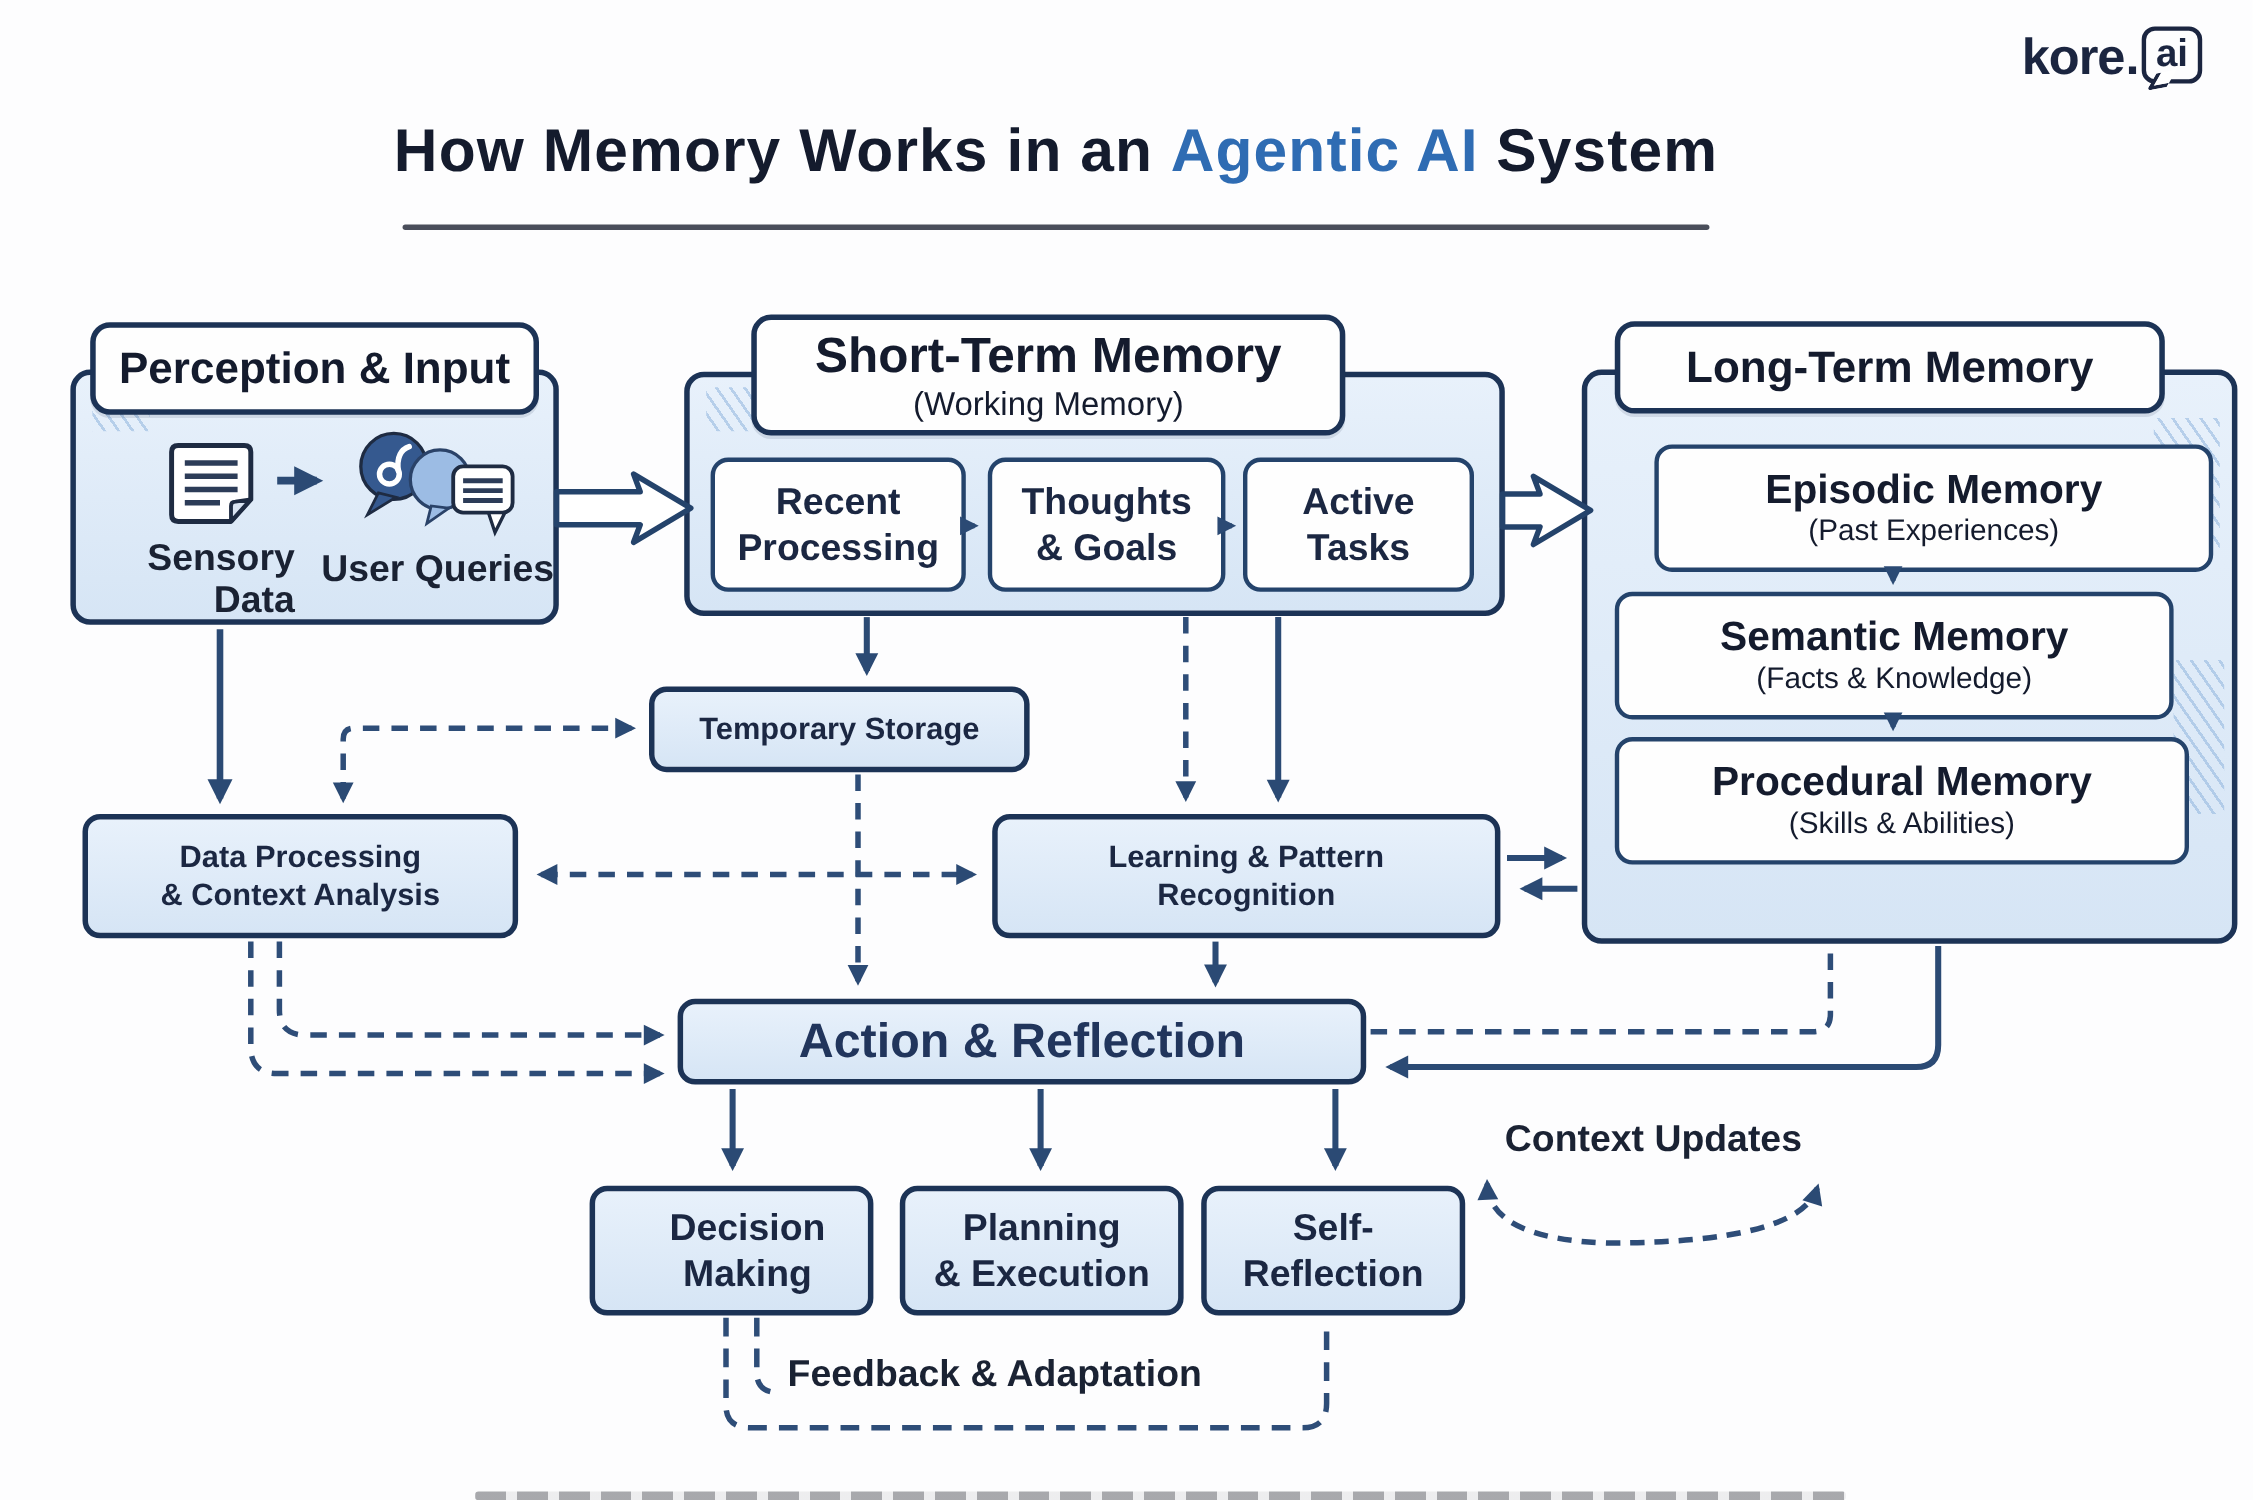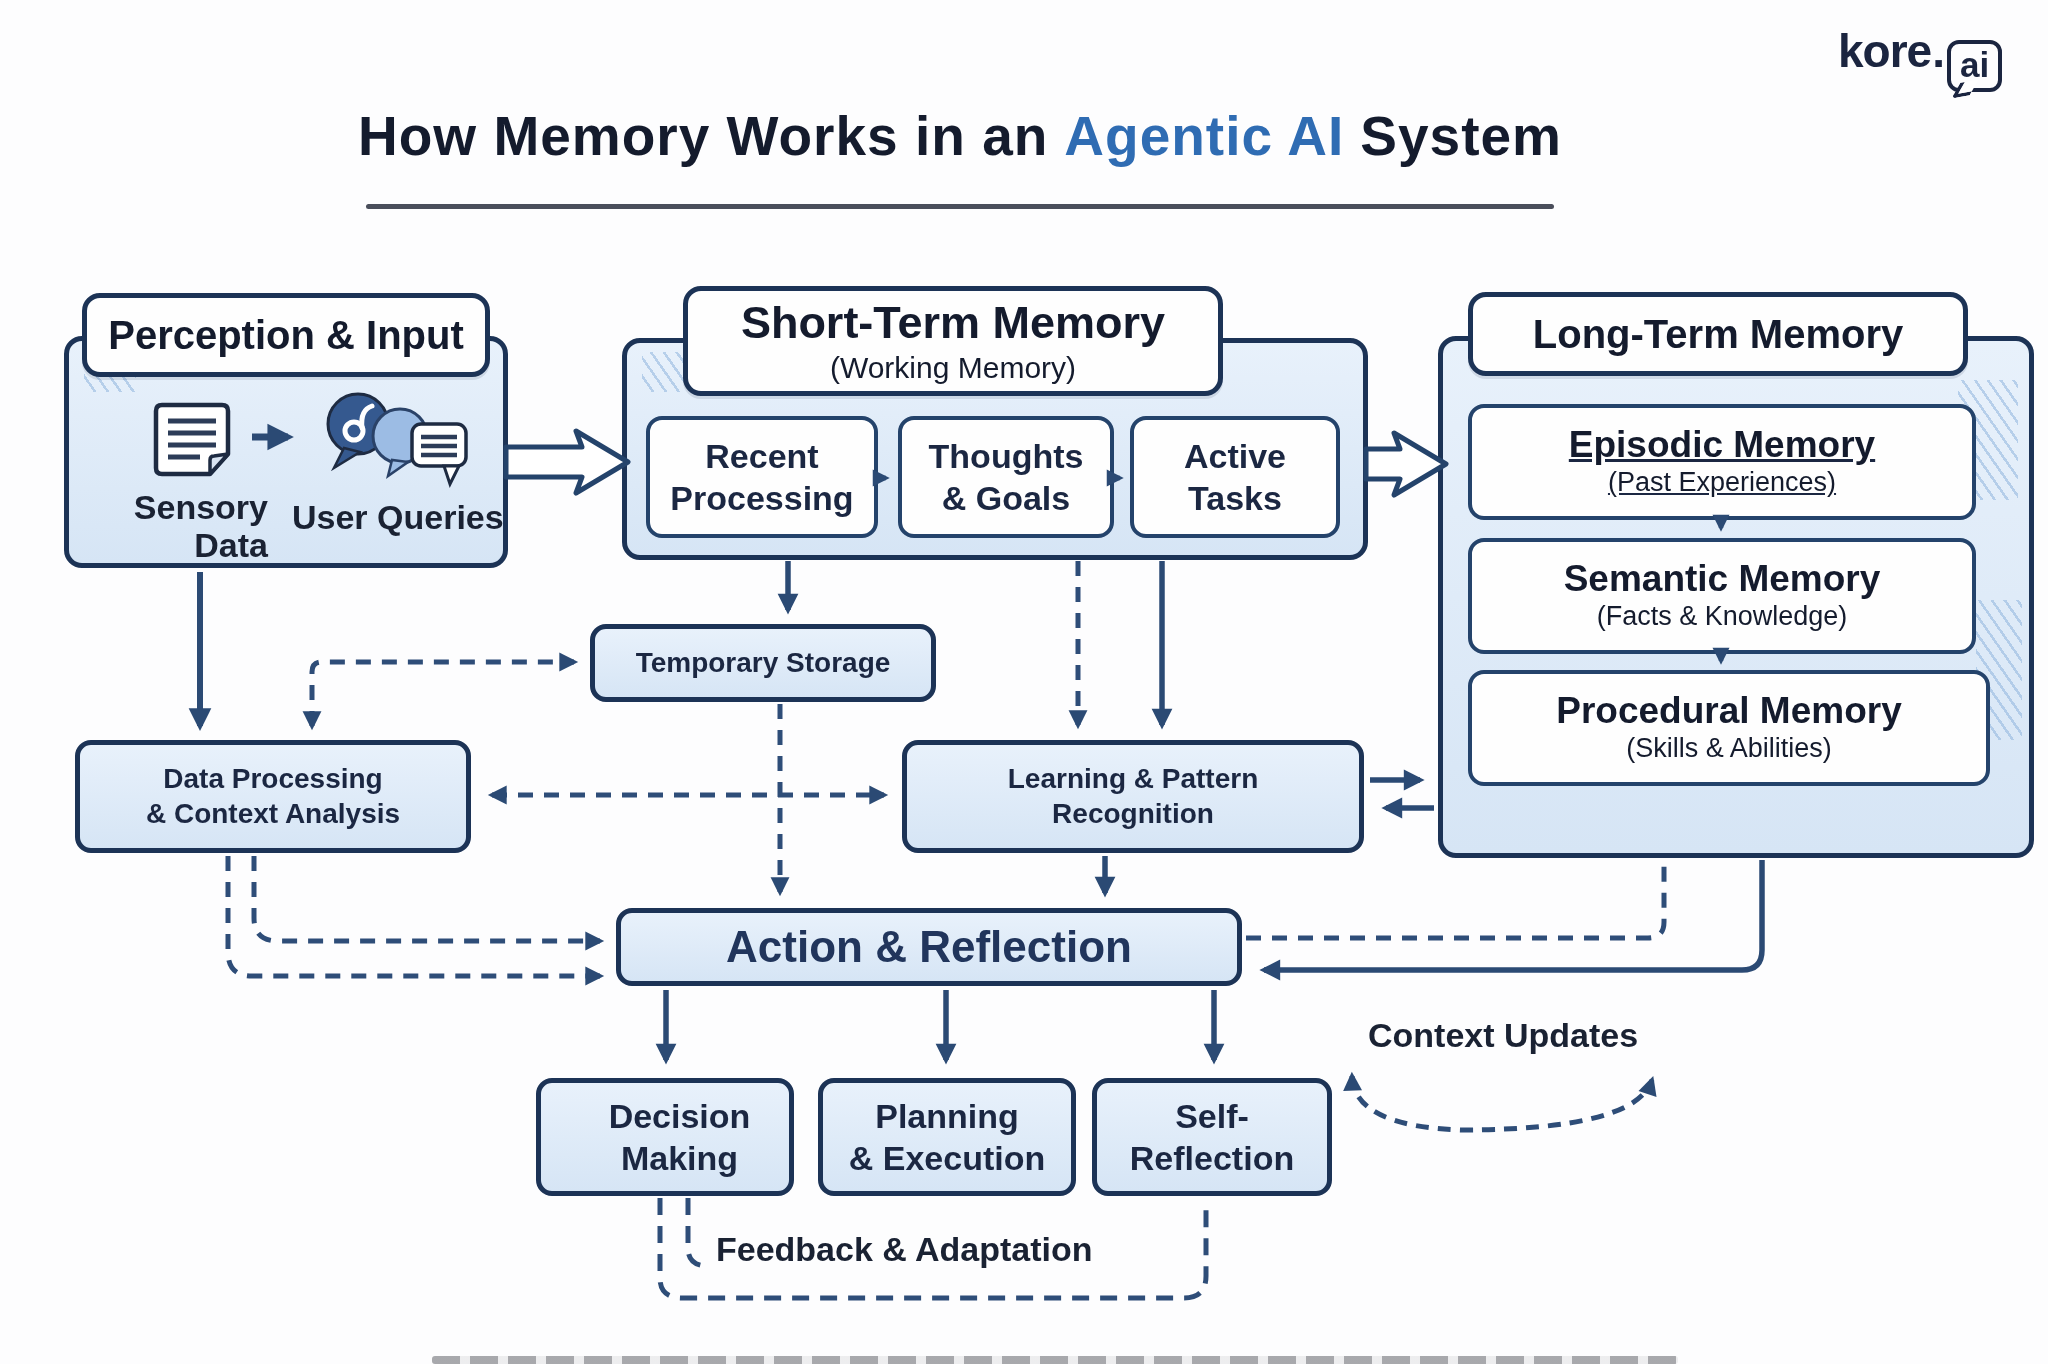--- a/index.html
+++ b/index.html
@@ -20,7 +20,7 @@
   .logo .word{font-size:46px;font-weight:800;letter-spacing:-1px;}
   .logo .dot{font-size:46px;font-weight:800;margin:0 2px 0 1px;}
   .logo .bubble{position:relative;border:4px solid #1b2540;border-radius:12px;padding:1px 9px 3px 9px;
-    font-size:35px;font-weight:800;letter-spacing:0px;margin-top:16px;}
+    font-size:35px;font-weight:800;letter-spacing:0px;}
   .logo .bubble:after{content:"";position:absolute;left:6px;bottom:-9px;width:12px;height:12px;
     background:#ffffff;border-left:4px solid #1b2540;border-bottom:4px solid #1b2540;
     transform:skew(-38deg) rotate(-12deg);border-bottom-left-radius:4px;}

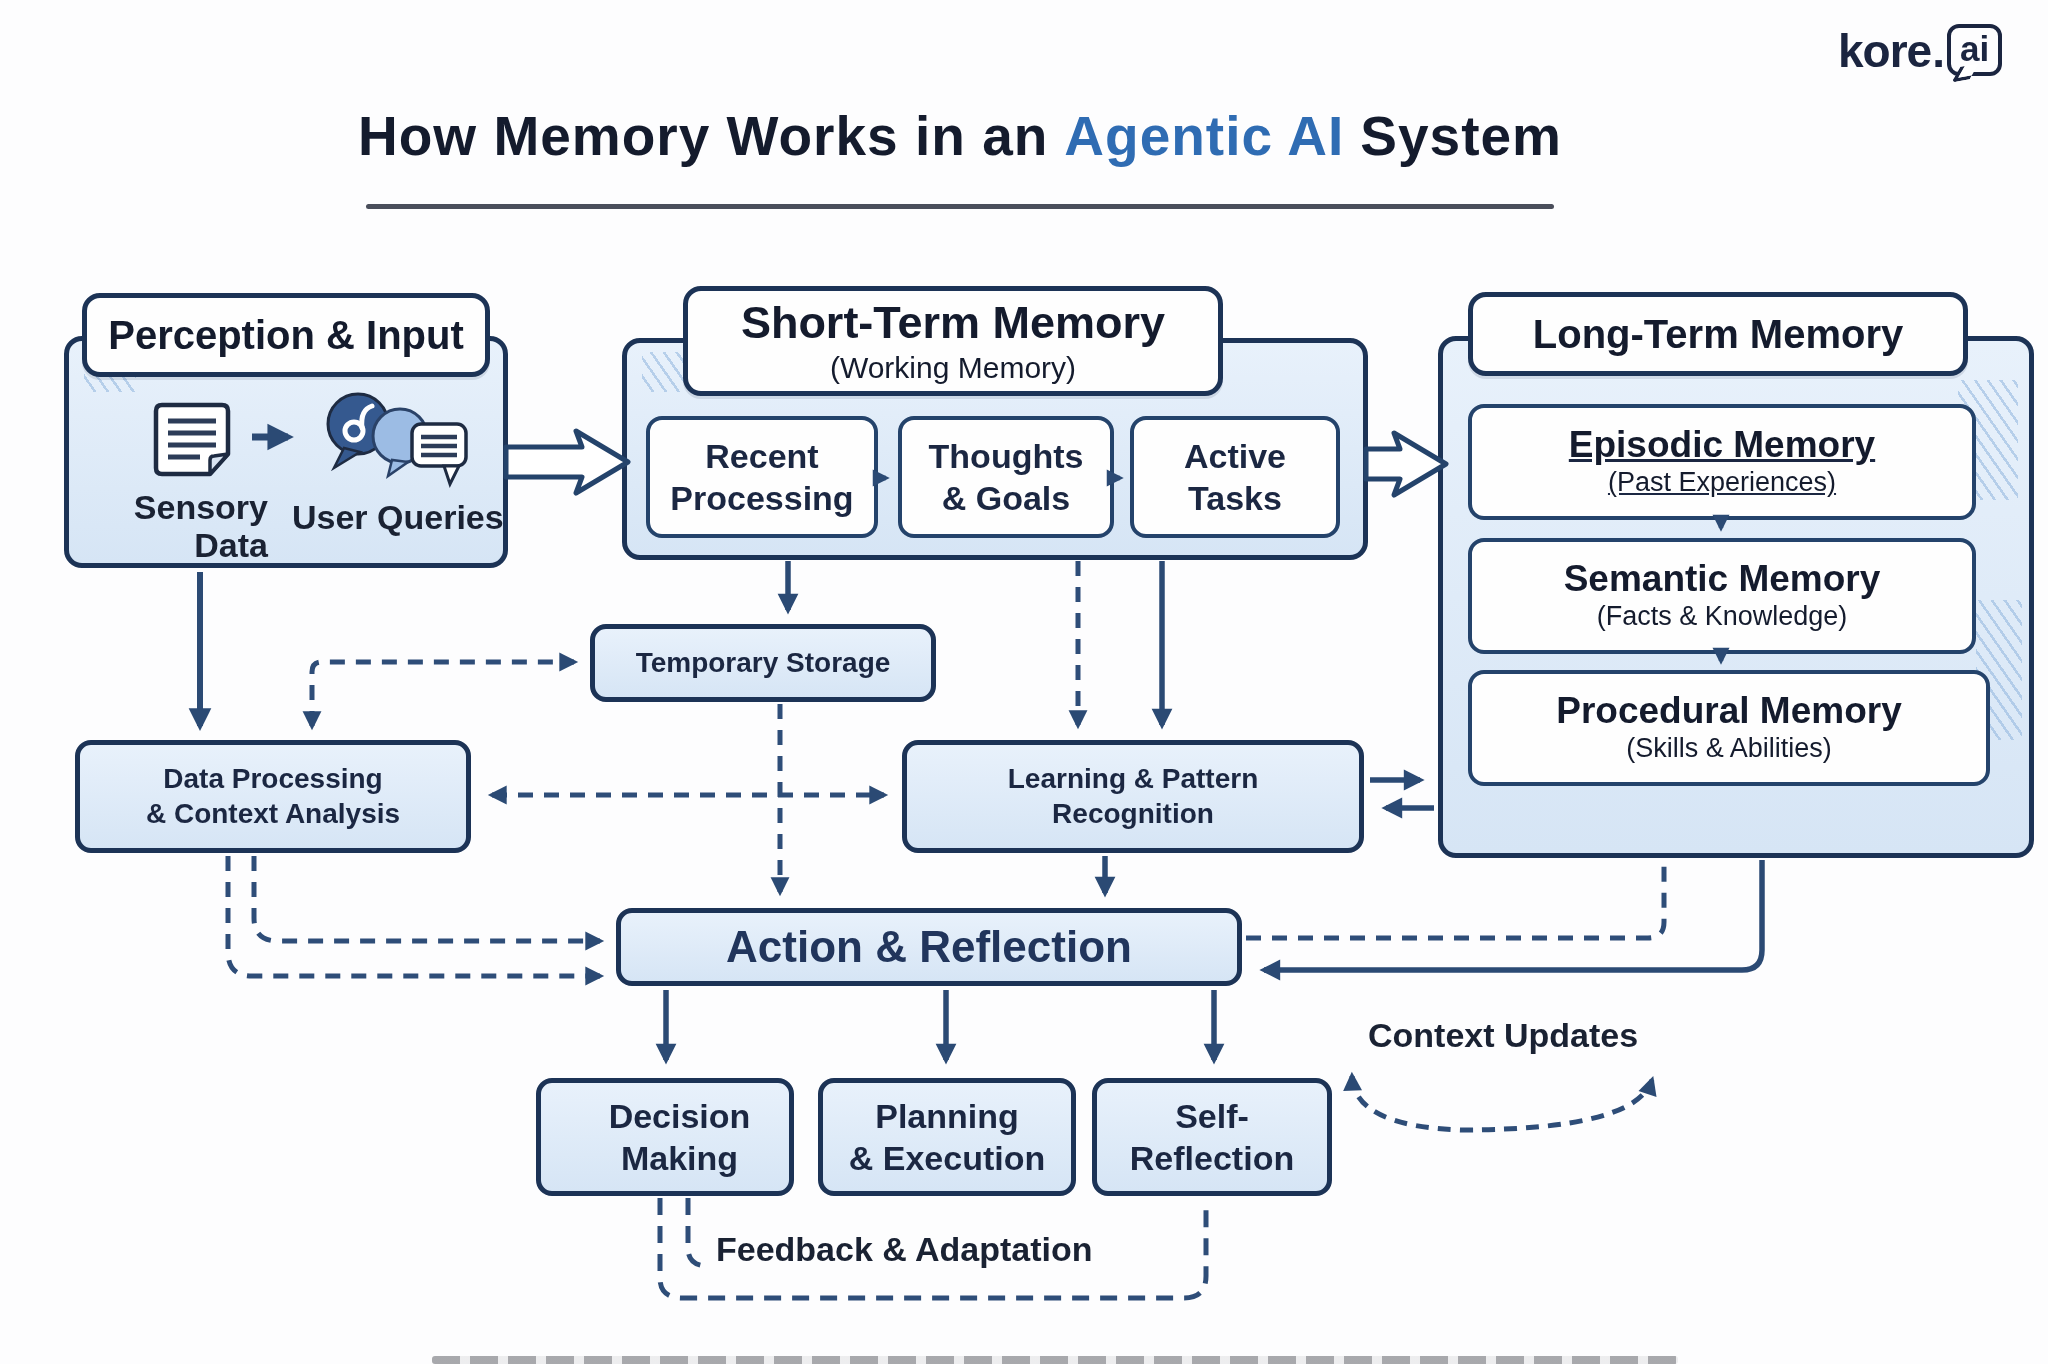--- a/index.html
+++ b/index.html
@@ -127,7 +127,7 @@
   <div class="box tab" style="left:1468px;top:292px;width:500px;height:84px;">
     <span class="h-40">Long-Term Memory</span>
   </div>
-  <div class="box whitebox" style="left:1468px;top:404px;width:508px;height:116px;text-decoration:underline;">
+  <div class="box whitebox" style="left:1504px;top:404px;width:508px;height:116px;">
     <span class="ltm-title">Episodic Memory</span>
     <span class="ltm-sub">(Past Experiences)</span>
   </div>

